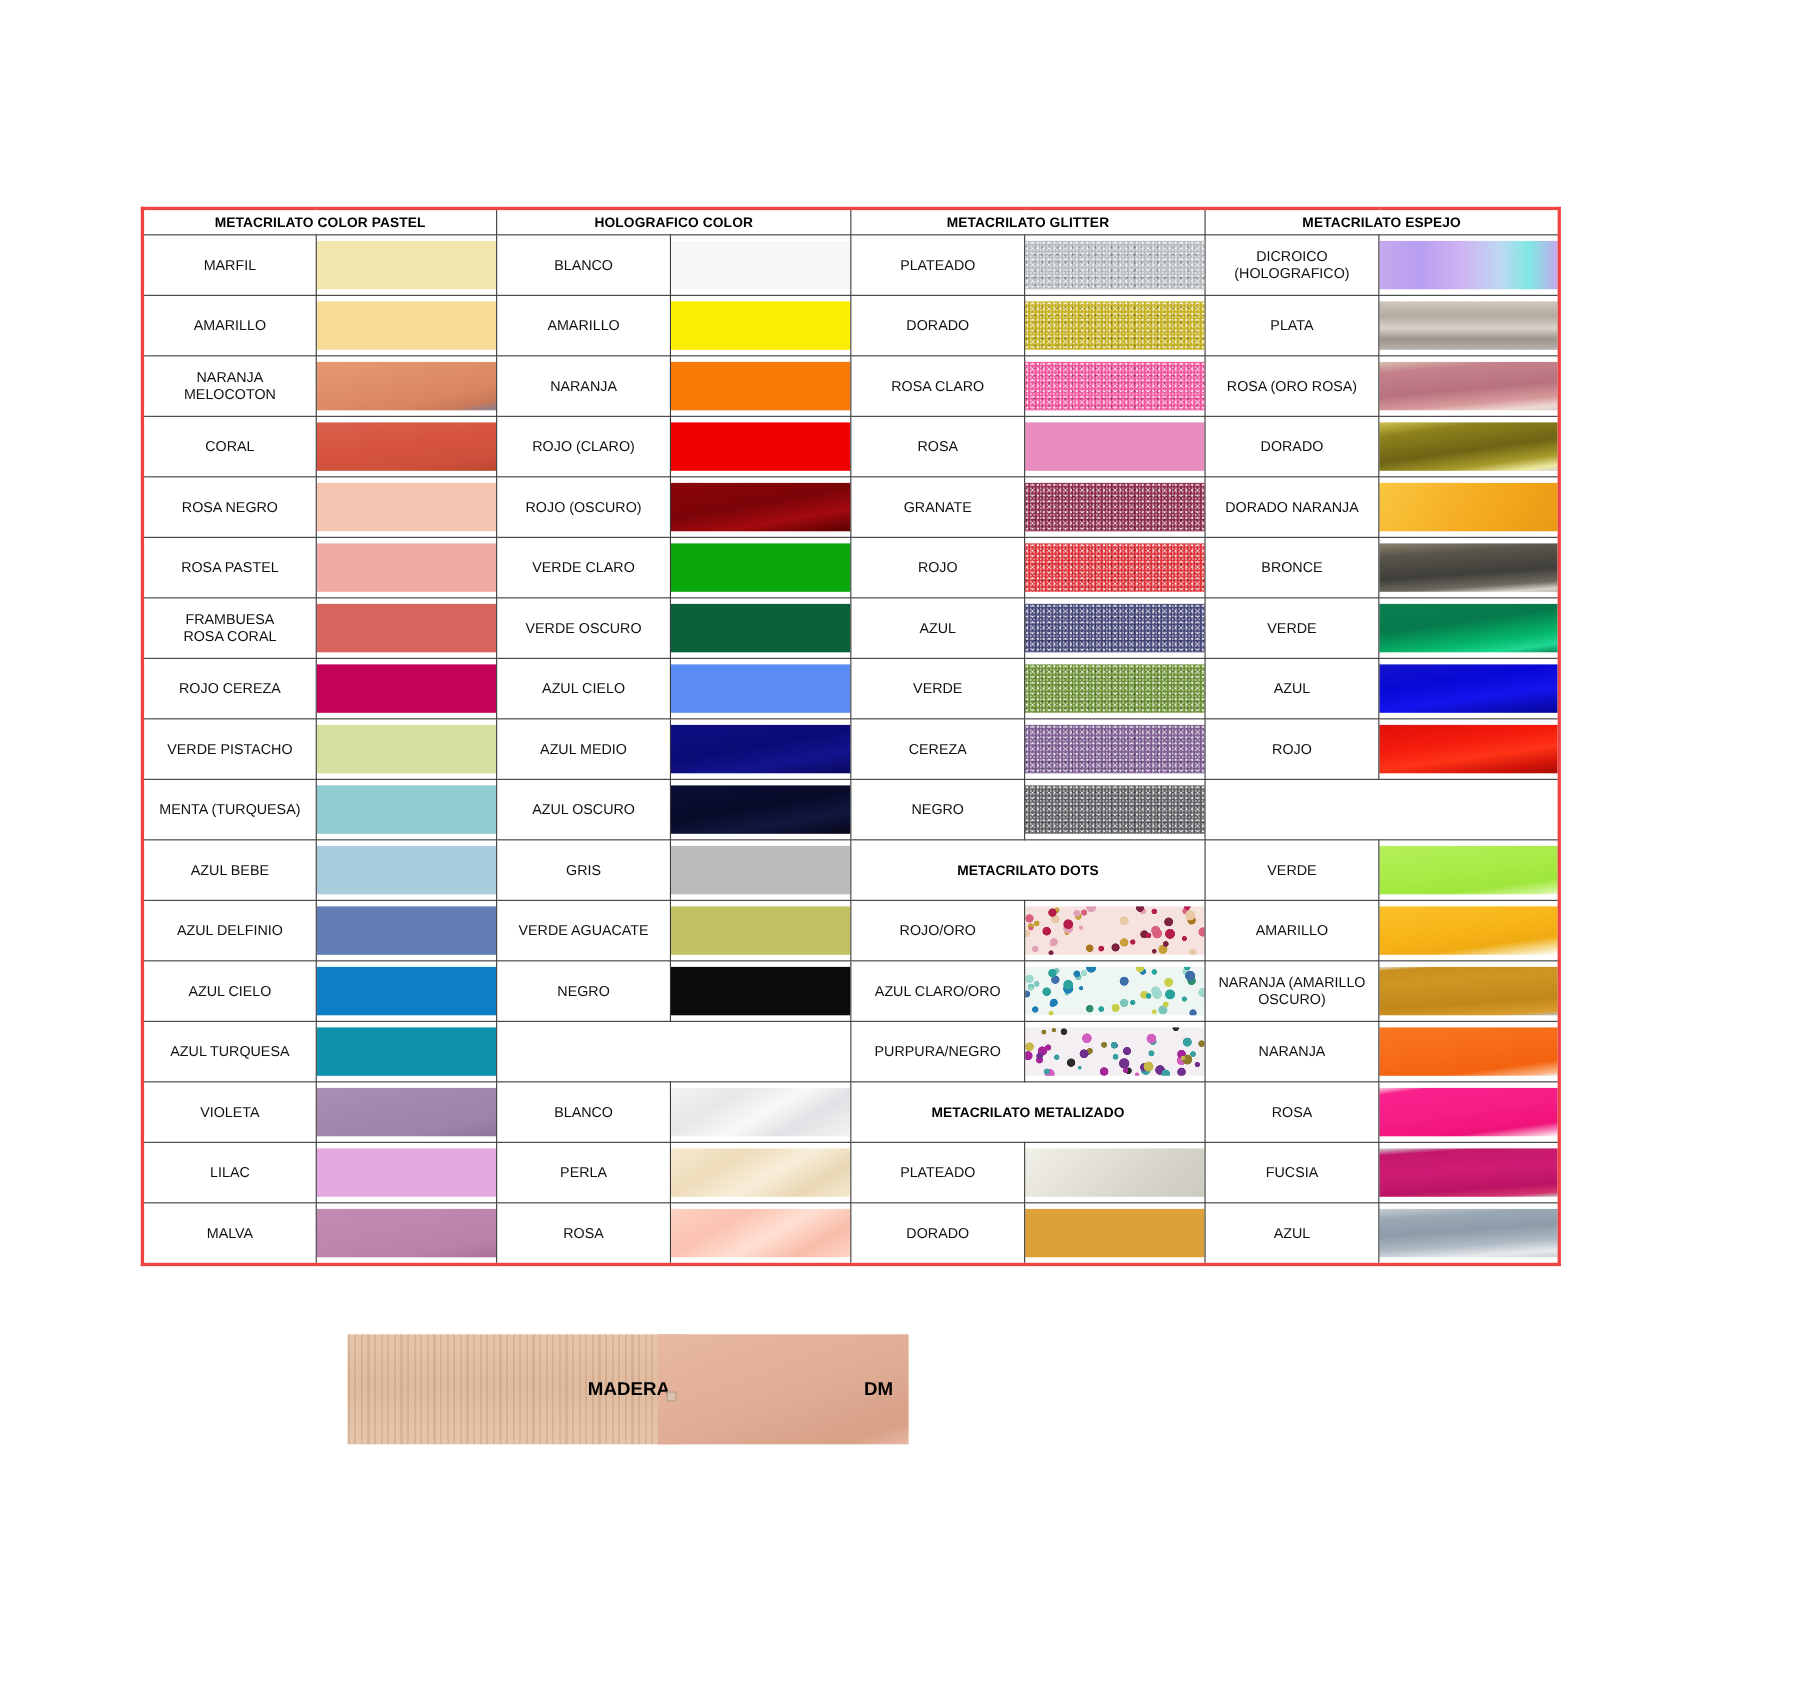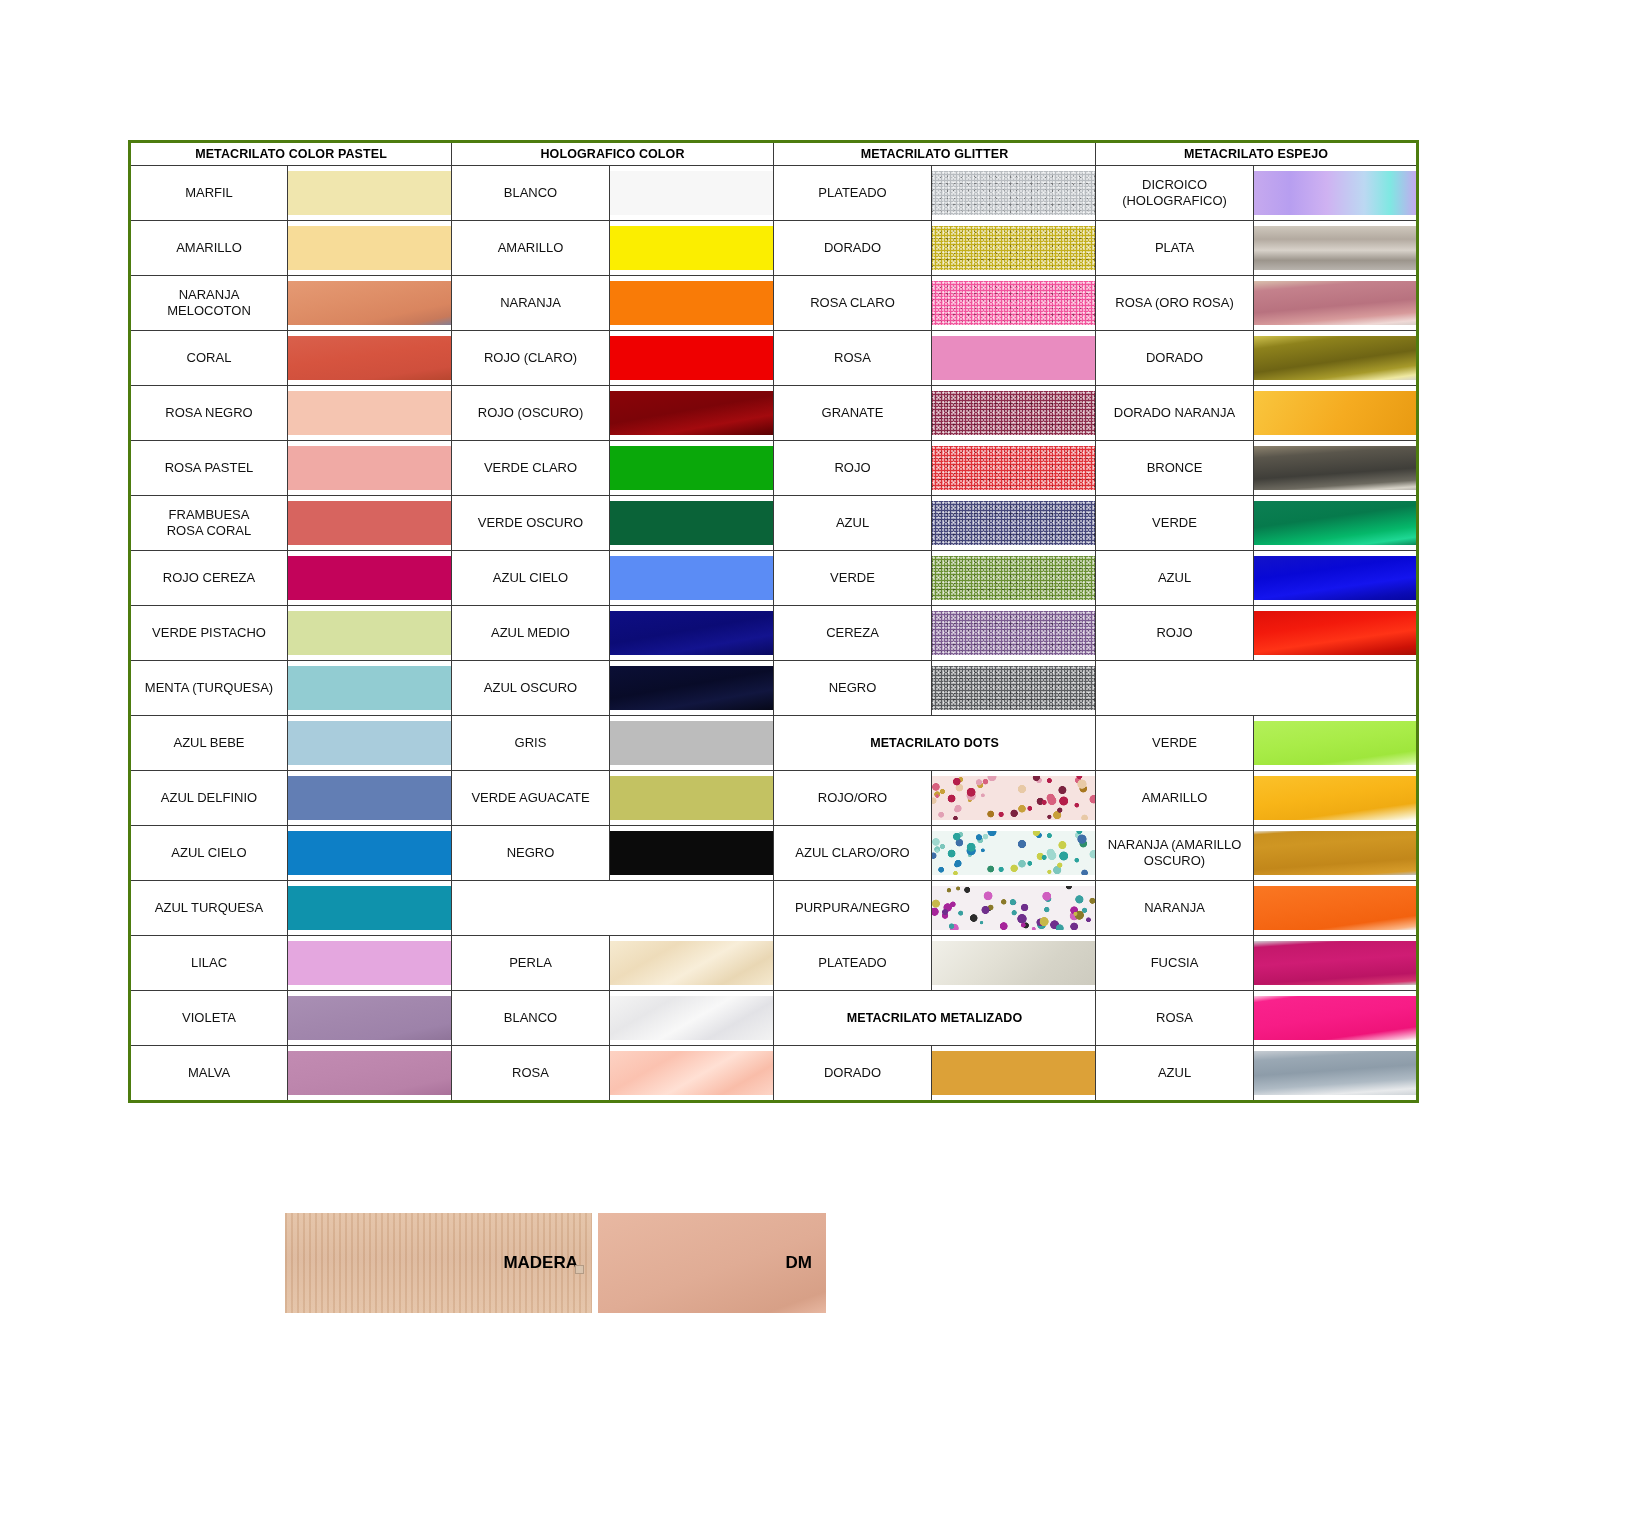--- a/index.html
+++ b/index.html
@@ -19,7 +19,7 @@
     background:#ffffff;
   }
   
-  table.chart{border:3px solid #4d7c0f;}
+  table.chart{border:3px solid #ef4444;margin-top:48px;}
 
   col.lbl{width:158px;}
   col.sw{width:164px;}

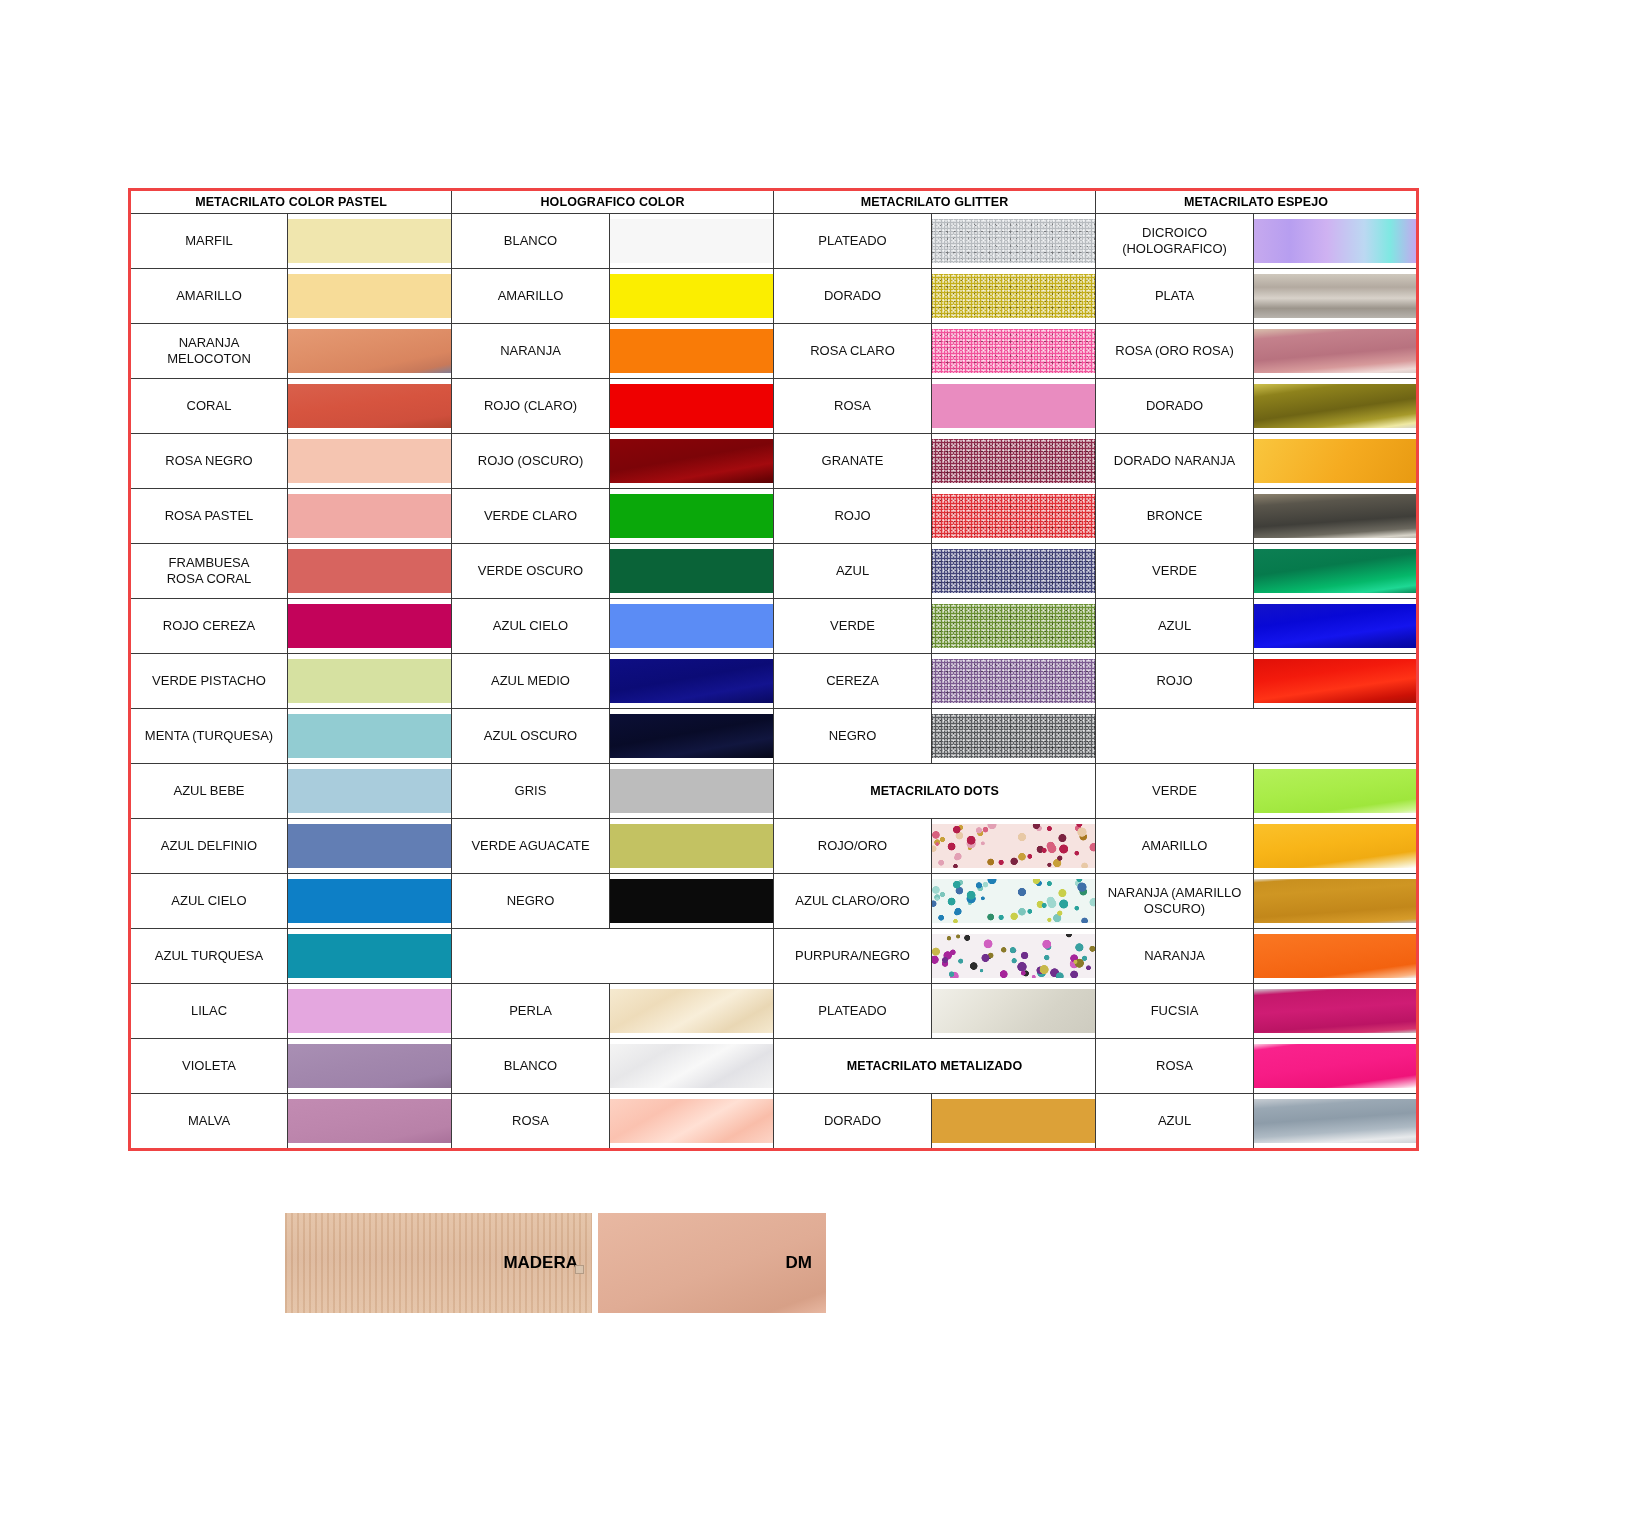--- a/index.html
+++ b/index.html
@@ -363,25 +363,6 @@
 
 
   <tr>
-    <td class="lbl"><span>LILAC</span></td>
-    <td class="sw">
-            <span class="swatch" style="background: rgb(228, 167, 223);"></span>
-          </td>
-    <td class="lbl"><span>PERLA</span></td>
-    <td class="sw">
-            <span class="swatch photo" style="background-image: linear-gradient(150deg, rgb(246, 234, 208) 0%, rgb(238, 220, 186) 30%, rgb(248, 238, 217) 55%, rgb(233, 215, 180) 78%, rgb(245, 233, 207) 100%); background-size: 100% 100%; background-repeat: no-repeat;"></span>
-          </td>
-    <td class="lbl"><span>PLATEADO</span></td>
-    <td class="sw">
-            <span class="swatch photo" style="background-image: linear-gradient(135deg, rgb(241, 240, 233) 0%, rgb(227, 225, 214) 38%, rgb(214, 212, 200) 68%, rgb(205, 203, 191) 100%); background-size: 100% 100%; background-repeat: no-repeat;"></span>
-          </td>
-    <td class="lbl"><span>FUCSIA</span></td>
-    <td class="sw">
-            <span class="swatch photo" style="background-image: linear-gradient(176deg, rgb(207, 210, 212) 0%, rgb(196, 24, 107) 12%, rgb(207, 28, 116) 45%, rgb(187, 20, 100) 78%, rgb(212, 51, 111) 92%, rgb(200, 197, 194) 100%); background-size: 100% 100%; background-repeat: no-repeat;"></span>
-          </td>
-  </tr>
-
-  <tr>
     <td class="lbl"><span>VIOLETA</span></td>
     <td class="sw">
             <span class="swatch photo" style="background-image: linear-gradient(168deg, rgb(169, 143, 180) 0%, rgb(162, 135, 173) 45%, rgb(157, 130, 169) 78%, rgb(143, 116, 153) 100%); background-size: 100% 100%; background-repeat: no-repeat;"></span>
@@ -394,6 +375,25 @@
     <td class="lbl"><span>ROSA</span></td>
     <td class="sw">
             <span class="swatch photo" style="background-image: linear-gradient(172deg, rgb(252, 208, 228) 0%, rgb(249, 34, 140) 10%, rgb(247, 28, 134) 48%, rgb(239, 19, 121) 80%, rgb(251, 186, 214) 95%, rgb(255, 255, 255) 100%); background-size: 100% 100%; background-repeat: no-repeat;"></span>
+          </td>
+  </tr>
+
+  <tr>
+    <td class="lbl"><span>LILAC</span></td>
+    <td class="sw">
+            <span class="swatch" style="background: rgb(228, 167, 223);"></span>
+          </td>
+    <td class="lbl"><span>PERLA</span></td>
+    <td class="sw">
+            <span class="swatch photo" style="background-image: linear-gradient(150deg, rgb(246, 234, 208) 0%, rgb(238, 220, 186) 30%, rgb(248, 238, 217) 55%, rgb(233, 215, 180) 78%, rgb(245, 233, 207) 100%); background-size: 100% 100%; background-repeat: no-repeat;"></span>
+          </td>
+    <td class="lbl"><span>PLATEADO</span></td>
+    <td class="sw">
+            <span class="swatch photo" style="background-image: linear-gradient(135deg, rgb(241, 240, 233) 0%, rgb(227, 225, 214) 38%, rgb(214, 212, 200) 68%, rgb(205, 203, 191) 100%); background-size: 100% 100%; background-repeat: no-repeat;"></span>
+          </td>
+    <td class="lbl"><span>FUCSIA</span></td>
+    <td class="sw">
+            <span class="swatch photo" style="background-image: linear-gradient(176deg, rgb(207, 210, 212) 0%, rgb(196, 24, 107) 12%, rgb(207, 28, 116) 45%, rgb(187, 20, 100) 78%, rgb(212, 51, 111) 92%, rgb(200, 197, 194) 100%); background-size: 100% 100%; background-repeat: no-repeat;"></span>
           </td>
   </tr>
 

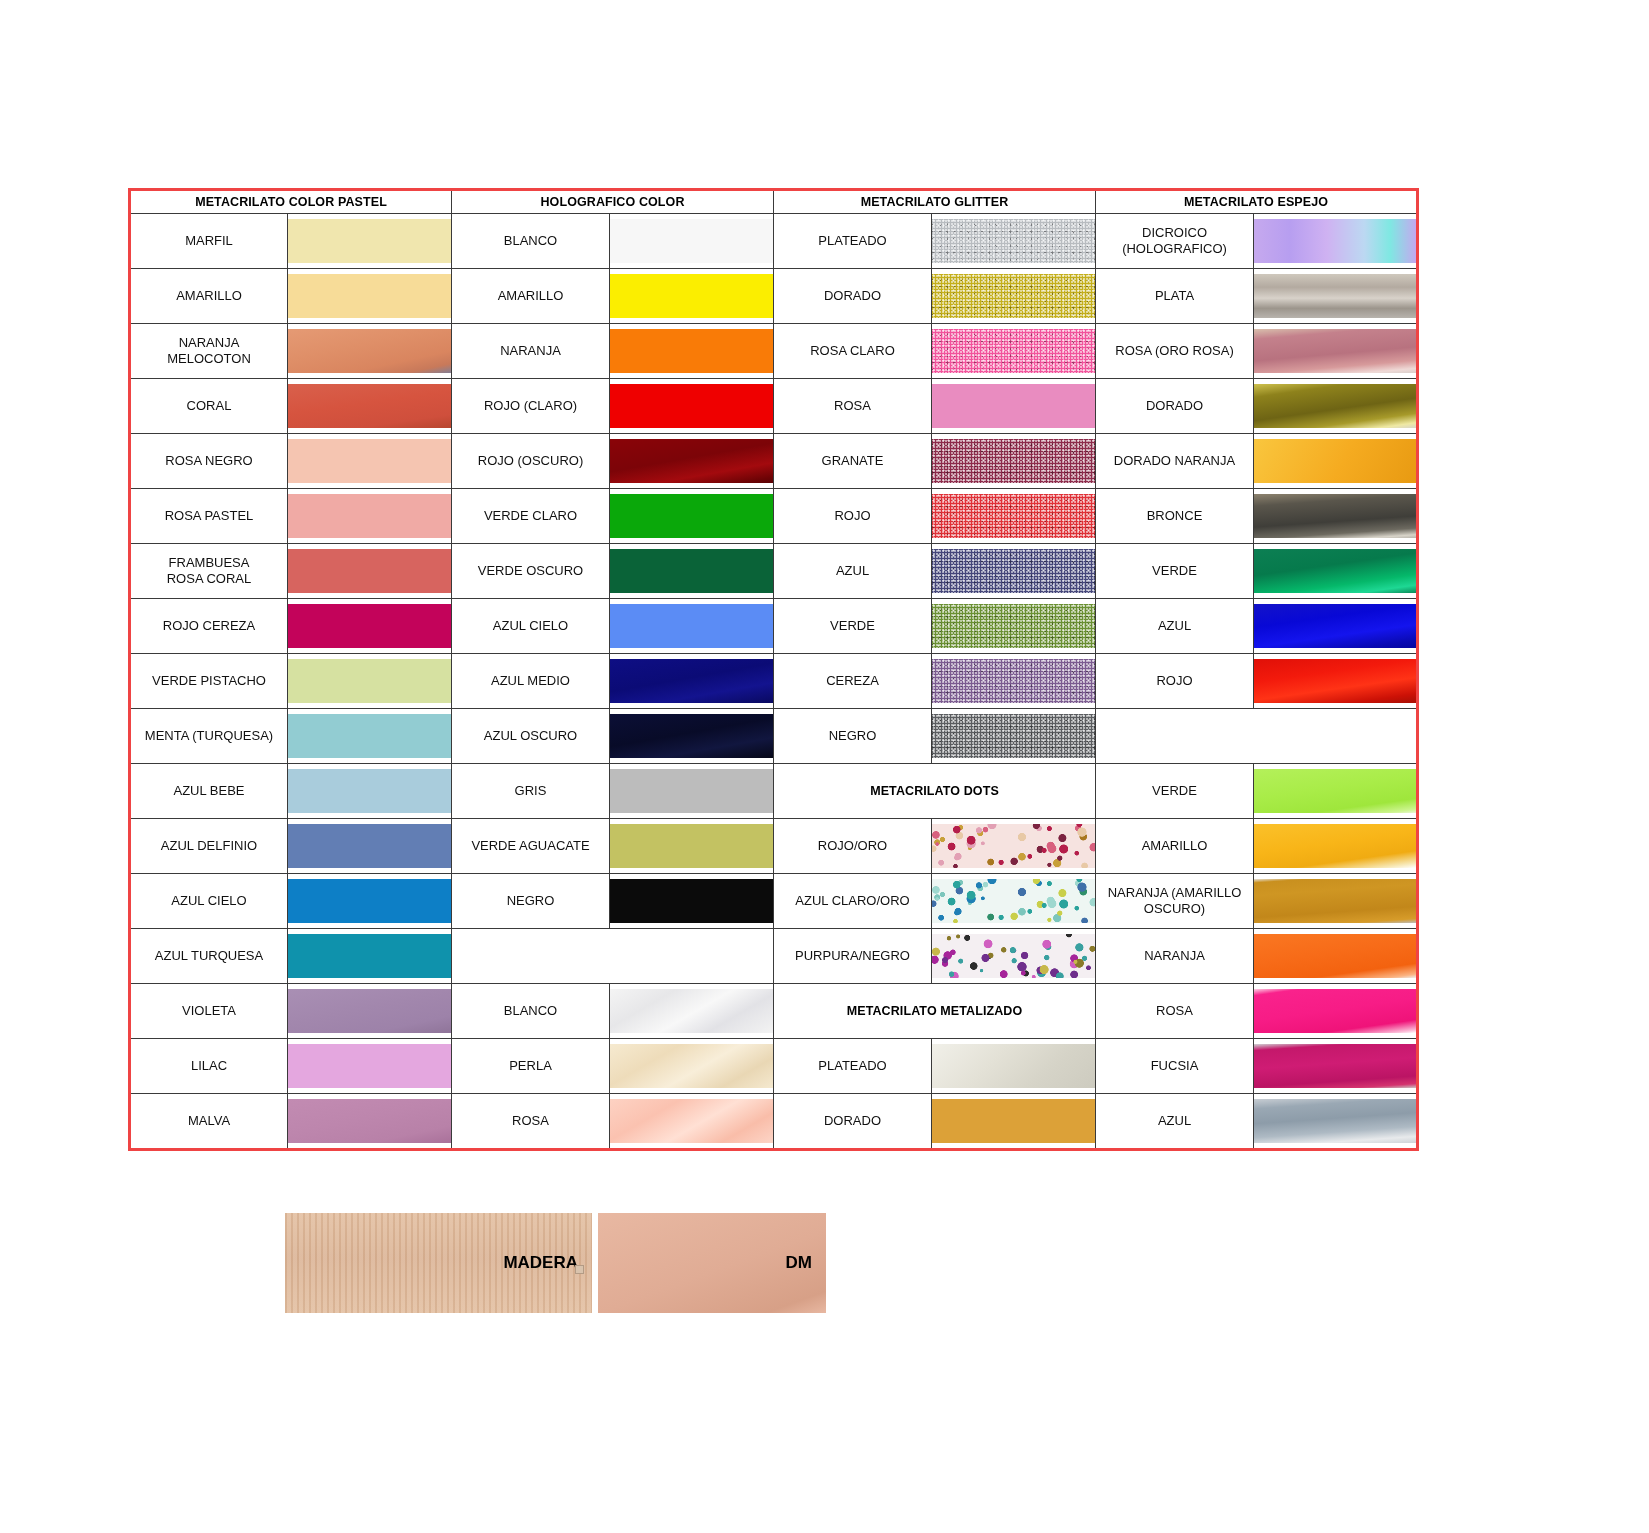--- a/index.html
+++ b/index.html
@@ -420,7 +420,7 @@
 </table>
 
 <div id="wood-row">
-  <div class="woodcell" id="wood-madera" style="background: repeating-linear-gradient(90deg, rgba(160, 115, 80, 0.14) 0px, rgba(160, 115, 80, 0.14) 2px, rgba(255, 255, 255, 0.1) 2px, rgba(255, 255, 255, 0.1) 6px), linear-gradient(rgb(227, 191, 161) 0%, rgb(220, 181, 151) 45%, rgb(227, 191, 161) 100%);">
+  <div class="woodcell" id="wood-madera" style="background: repeating-linear-gradient(90deg, rgba(160, 115, 80, 0.14) 0px, rgba(160, 115, 80, 0.14) 2px, rgba(255, 255, 255, 0.1) 2px, rgba(255, 255, 255, 0.1) 6px), linear-gradient(rgb(227, 191, 161) 0%, rgb(220, 181, 151) 45%, rgb(227, 191, 161) 100%); margin-left: 31px;">
     <span class="wlabel">MADERA</span>
     <span class="tinymark"></span>
   </div>

